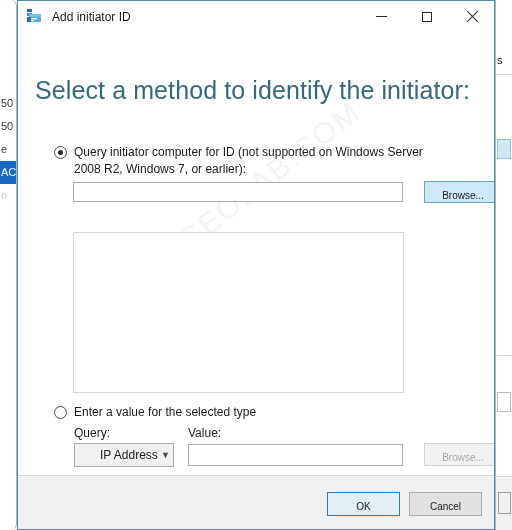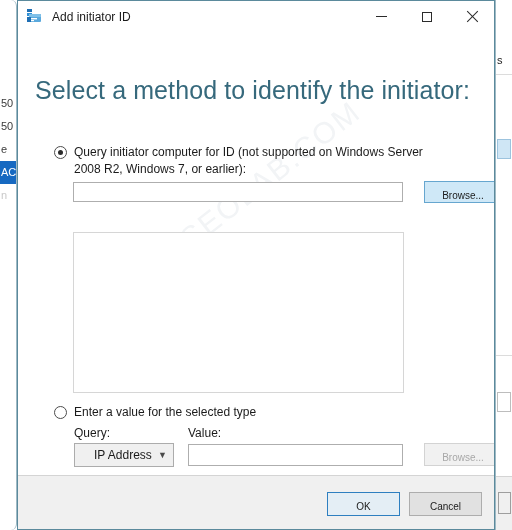--- a/index.html
+++ b/index.html
@@ -304,7 +304,7 @@
     align-items: center;
   }
   .combo-text {
-    padding-left: 19px;
+    padding-left: 25px;
     flex: 1 1 auto;
     white-space: nowrap;
   }

